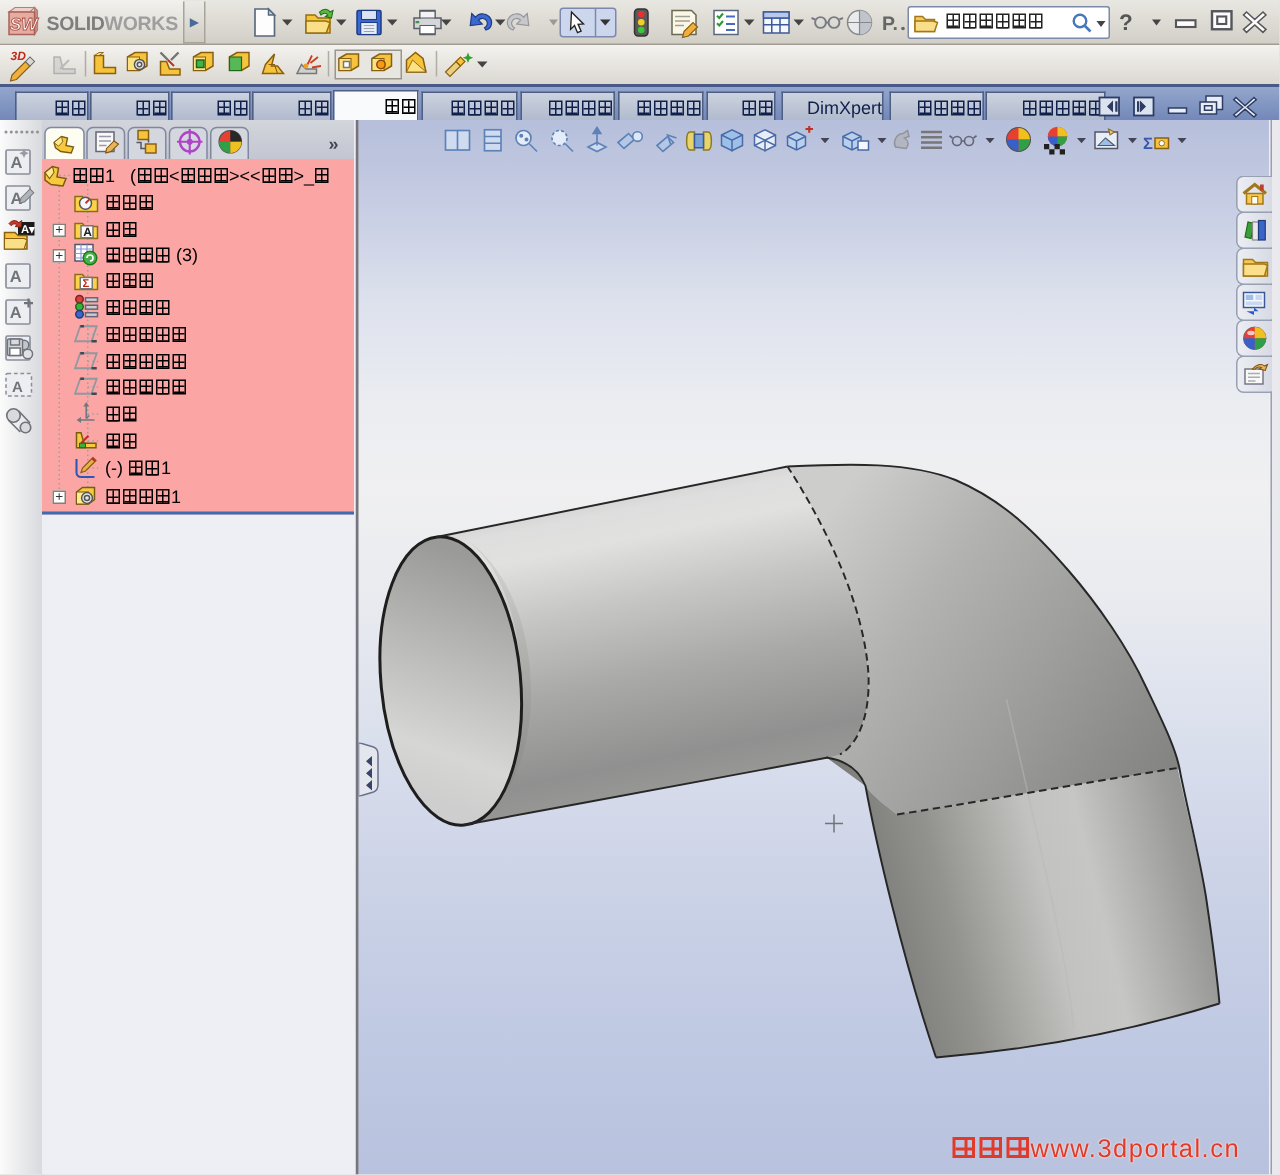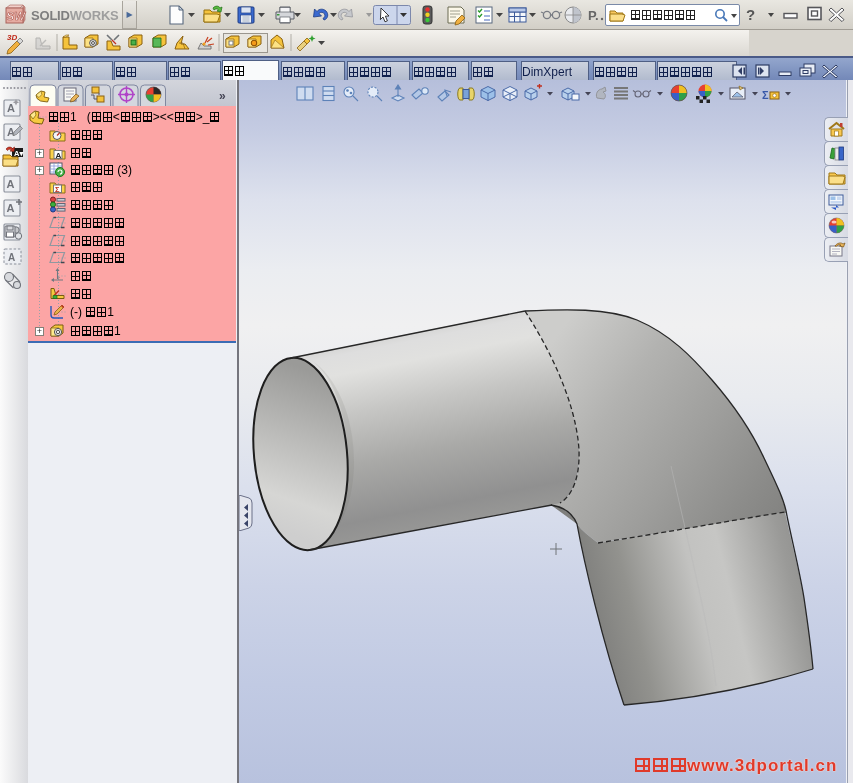--- a/index.html
+++ b/index.html
@@ -21,7 +21,7 @@
 #sbox{left:605px;top:4px;width:133px;height:20px;background:#fff;border:1px solid #7a8aa8;border-radius:2px;}
 #stxt{left:24px;top:4px;color:#333;font-size:11px}
 
-#tb2{left:0;top:30px;width:749px;height:26px;background:linear-gradient(#f4f2ee,#dbd8d2);border-bottom:1px solid #b6b2aa}
+#tb2{left:0;top:30px;width:853px;height:26px;background:linear-gradient(#f4f2ee,#dbd8d2);border-bottom:1px solid #b6b2aa}
 
 #tabs{left:0;top:56px;width:853px;height:24px;background:linear-gradient(#93a6cd,#7388b8);border-top:2px solid #4a5a88;box-sizing:border-box}
 .tab{position:absolute;top:3px;height:21px;background:linear-gradient(#ccd2de,#aeb8cc);border:1px solid #4f5f84;border-bottom:none;color:#10204c;font-size:12px;text-align:left;line-height:20px;box-sizing:border-box}

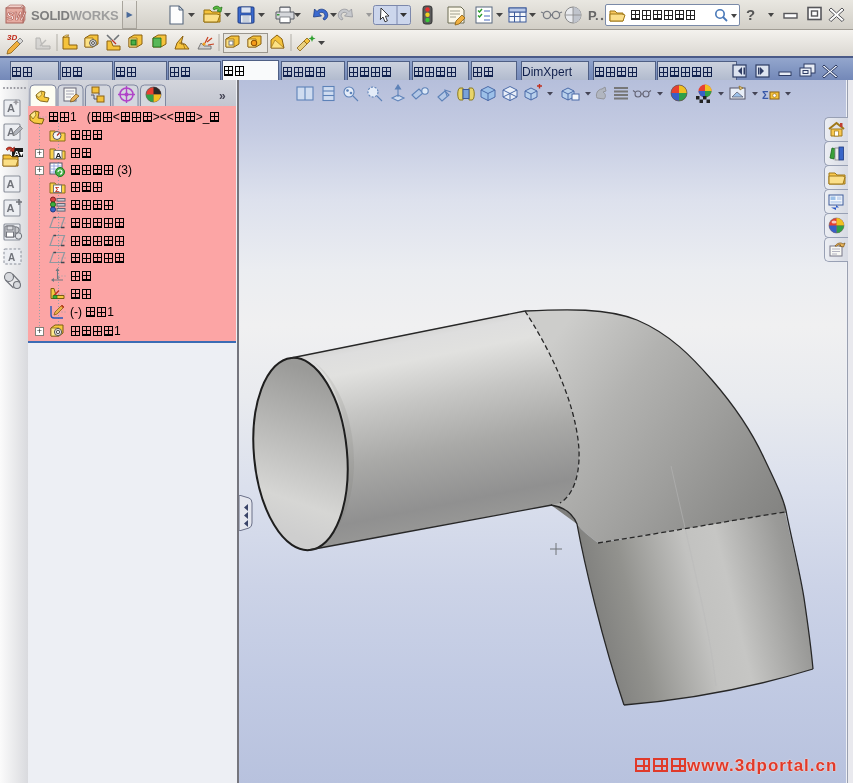--- a/index.html
+++ b/index.html
@@ -24,7 +24,7 @@
 #tb2{left:0;top:30px;width:853px;height:26px;background:linear-gradient(#f4f2ee,#dbd8d2);border-bottom:1px solid #b6b2aa}
 
 #tabs{left:0;top:56px;width:853px;height:24px;background:linear-gradient(#93a6cd,#7388b8);border-top:2px solid #4a5a88;box-sizing:border-box}
-.tab{position:absolute;top:3px;height:21px;background:linear-gradient(#ccd2de,#aeb8cc);border:1px solid #4f5f84;border-bottom:none;color:#10204c;font-size:12px;text-align:left;line-height:20px;box-sizing:border-box}
+.tab{position:absolute;top:3px;height:21px;background:linear-gradient(#ccd2de,#aeb8cc);border:1px solid #4f5f84;border-bottom:none;color:#10204c;font-size:12px;text-align:right;line-height:20px;box-sizing:border-box}
 .tab.act{background:#f9fafb;color:#000;top:2px;height:22px}
 
 #main{left:0;top:80px;width:853px;height:703px;background:#eef0f5}

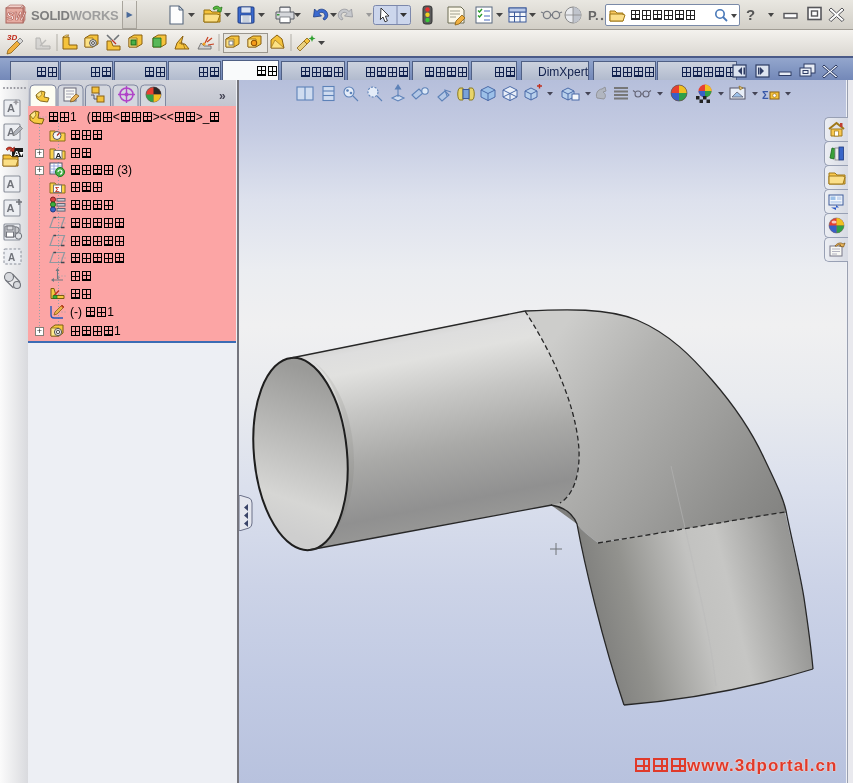--- a/index.html
+++ b/index.html
@@ -41,7 +41,7 @@
 .trow{position:absolute;left:0;height:16px;font-size:12px;color:#000;white-space:nowrap}
 .pm{position:absolute;width:9px;height:9px;background:#fff;border:1px solid #848078;font-size:9px;line-height:7px;text-align:center;color:#333;box-sizing:border-box}
 
-#wm{left:394px;top:676px;color:#e03a2a;font-weight:bold;font-size:17px;letter-spacing:0px;white-space:nowrap;
+#wm{left:394px;top:676px;color:#e03a2a;font-weight:normal;font-size:17px;letter-spacing:0px;white-space:nowrap;
  text-shadow:0 0 2px #ffd8d0, 0 0 1px #fff;}
 #wm .c{width:15px;height:14px;border-width:2px;margin:0 1.5px}
 #wm .c::before{height:2px;top:5px}#wm .c::after{width:2px;left:6px}

